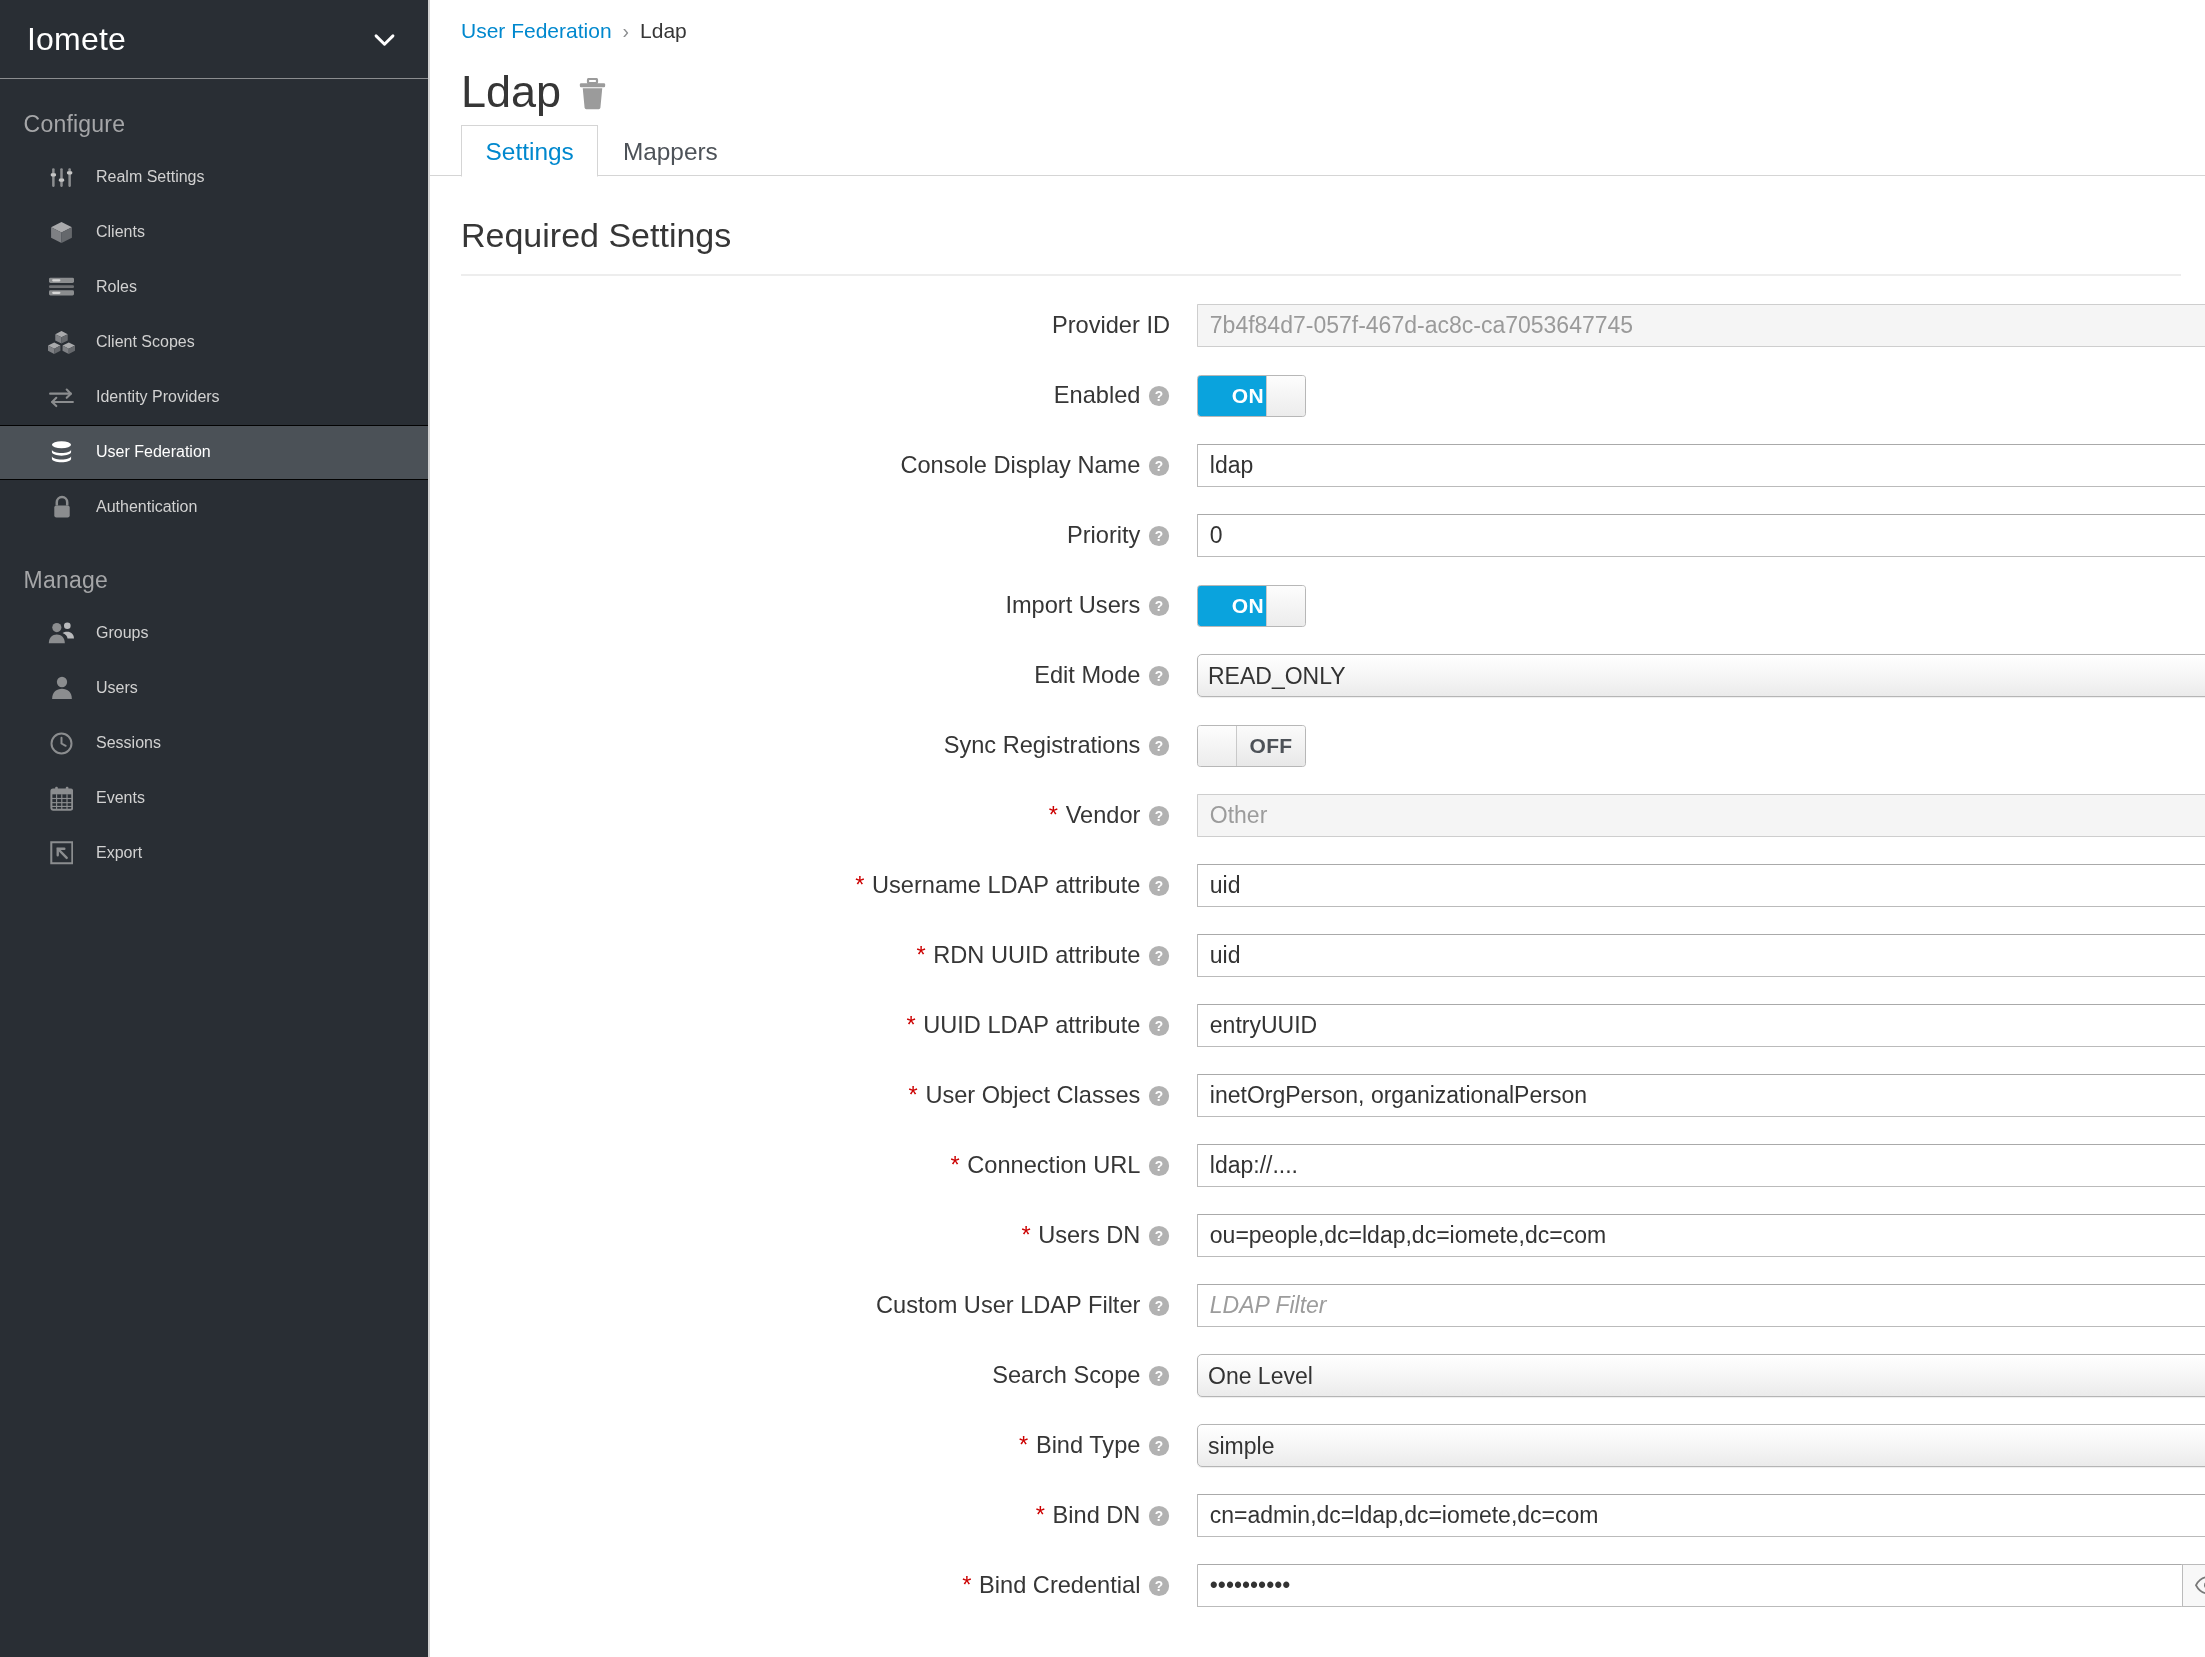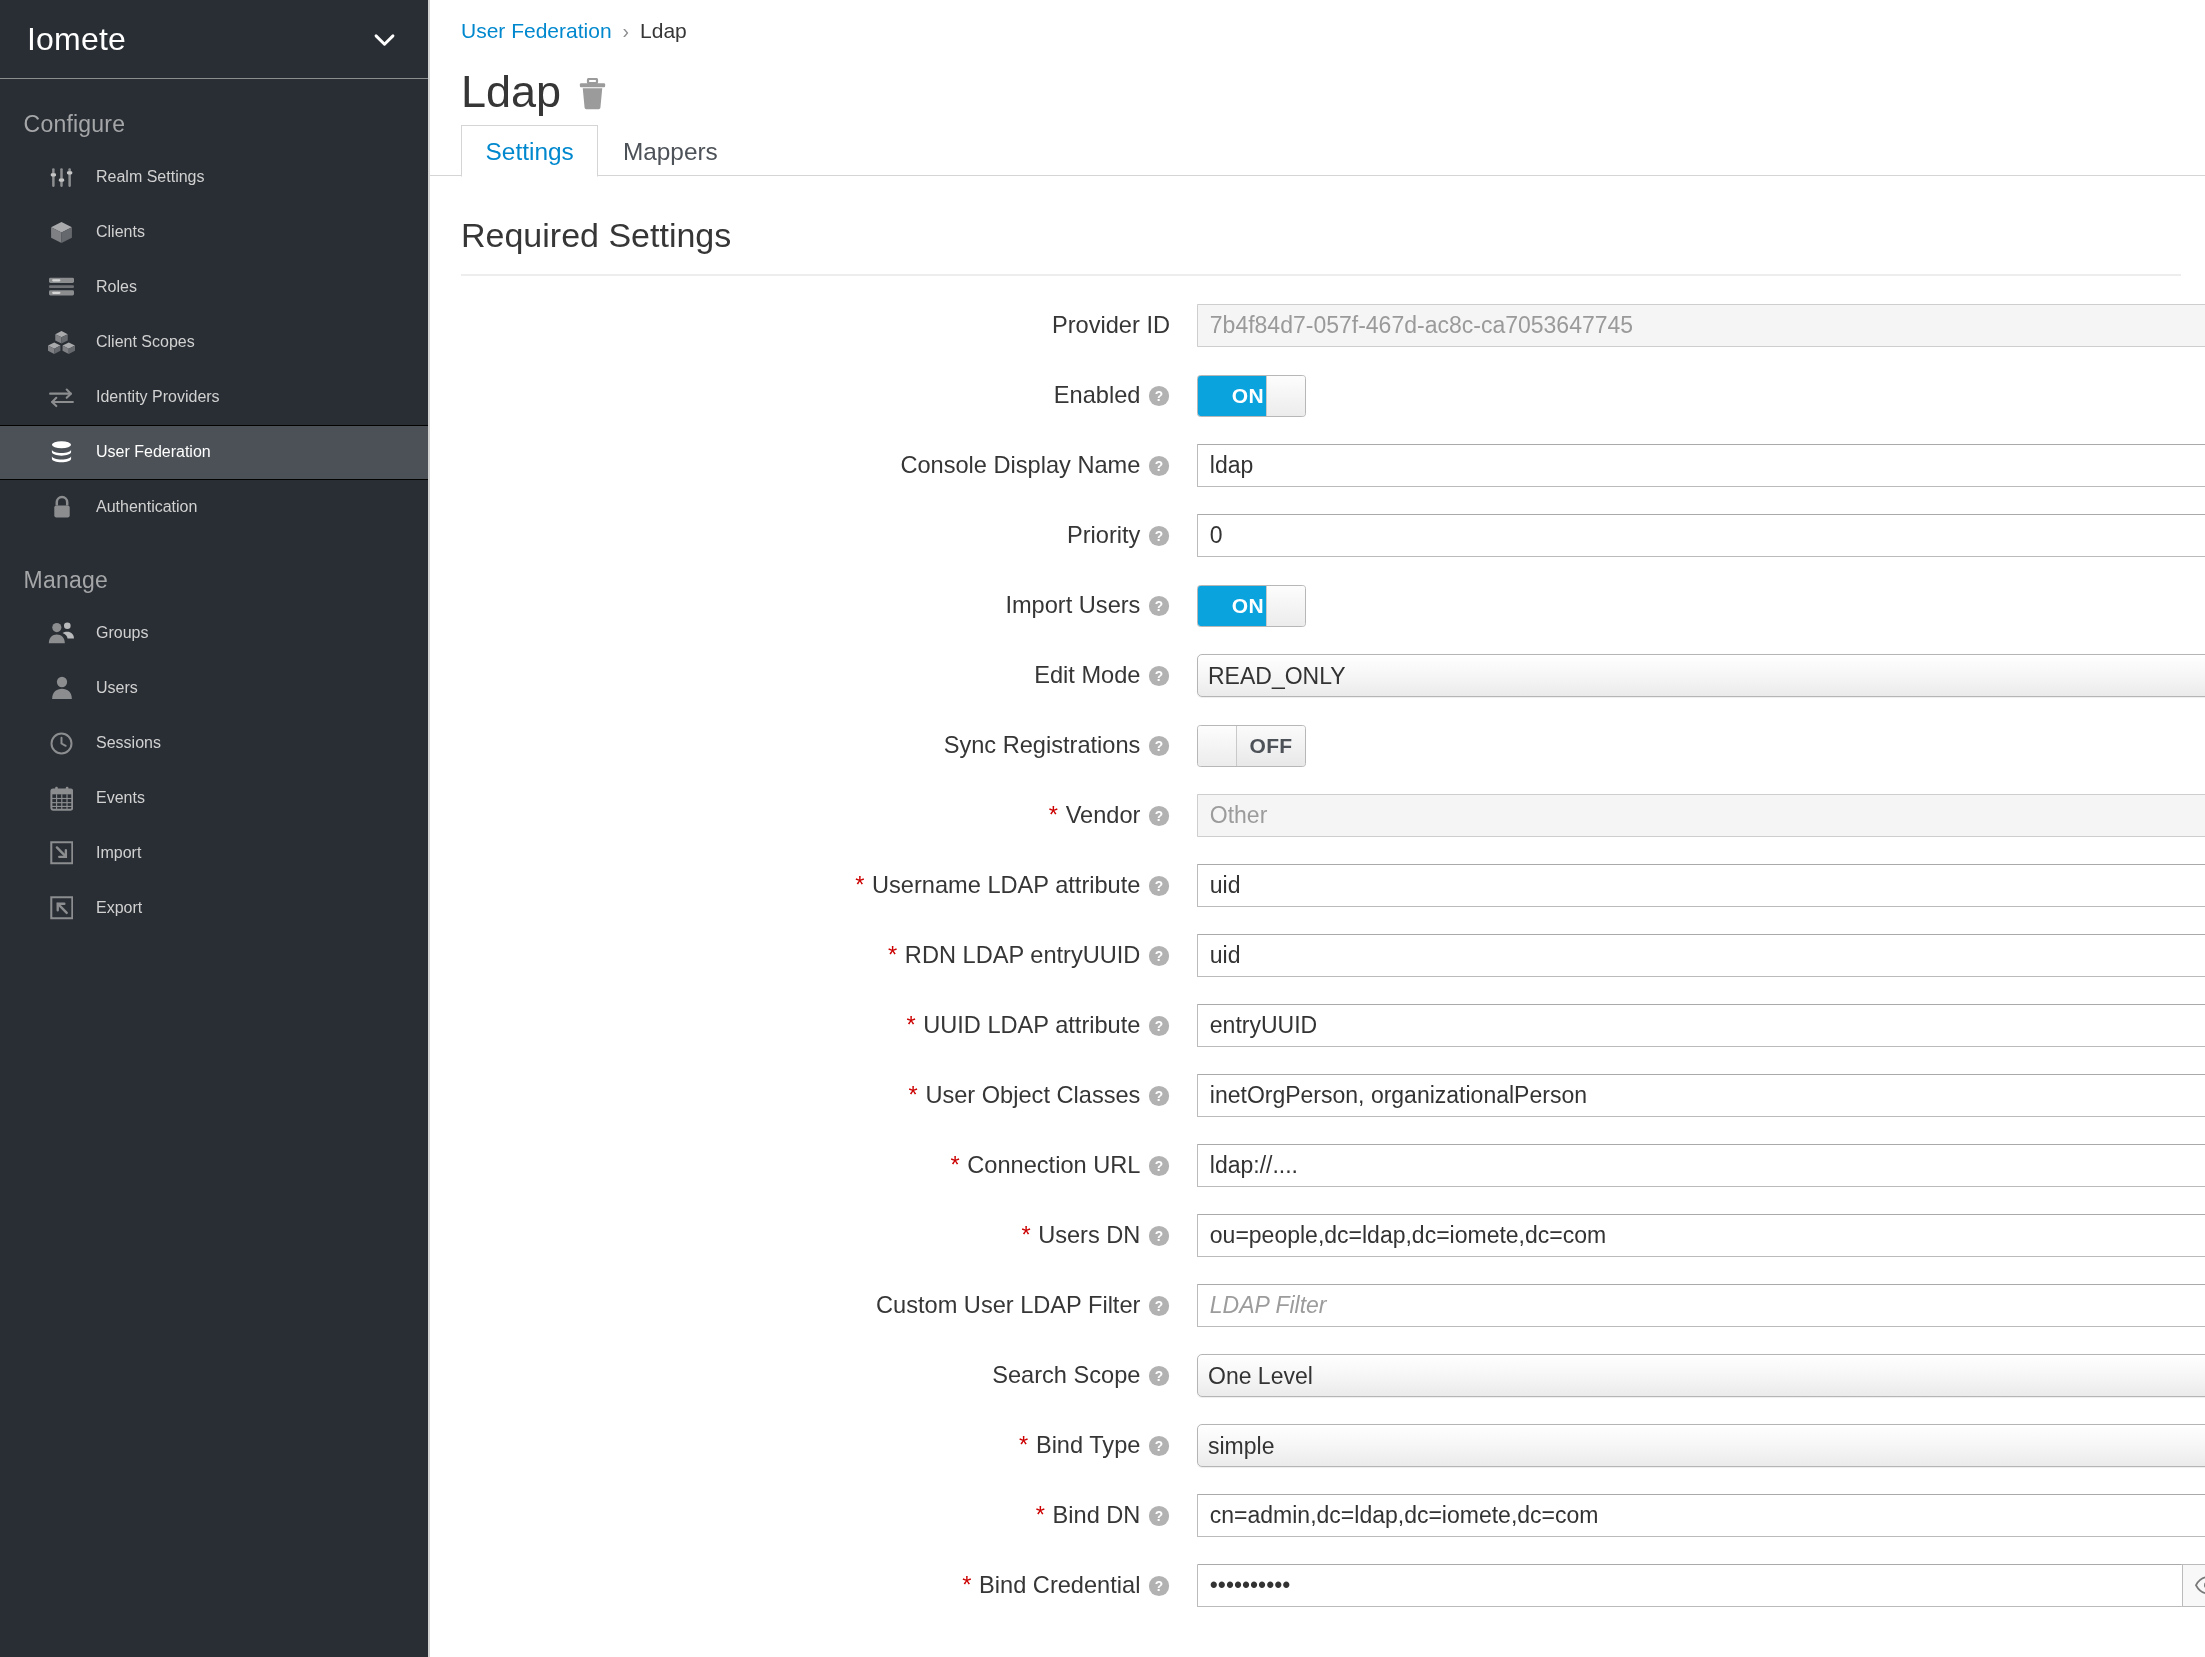--- a/index.html
+++ b/index.html
@@ -420,18 +420,6 @@
         <span class="nav-label">Events</span>
       </div>
 
-      <div class="nav-item">
-        <span class="nav-icon">
-          <svg width="23.6" height="23.6" viewBox="0 0 22 22">
-              <path d="M1.2 1.2 H20.8 V20.8 H1.2 Z" fill="none" stroke="#8b8d8f" stroke-width="1.9"></path>
-              <g stroke="#8b8d8f" stroke-width="2.2" stroke-linecap="round" fill="none">
-                <path d="M6.4 6 L14.6 14.4"></path>
-                <polyline points="14.8 8.6 14.8 14.8 8.6 14.8"></polyline>
-              </g>
-            </svg>
-        </span>
-        <span class="nav-label">Import</span>
-      </div>
 
       <div class="nav-item">
         <span class="nav-icon">

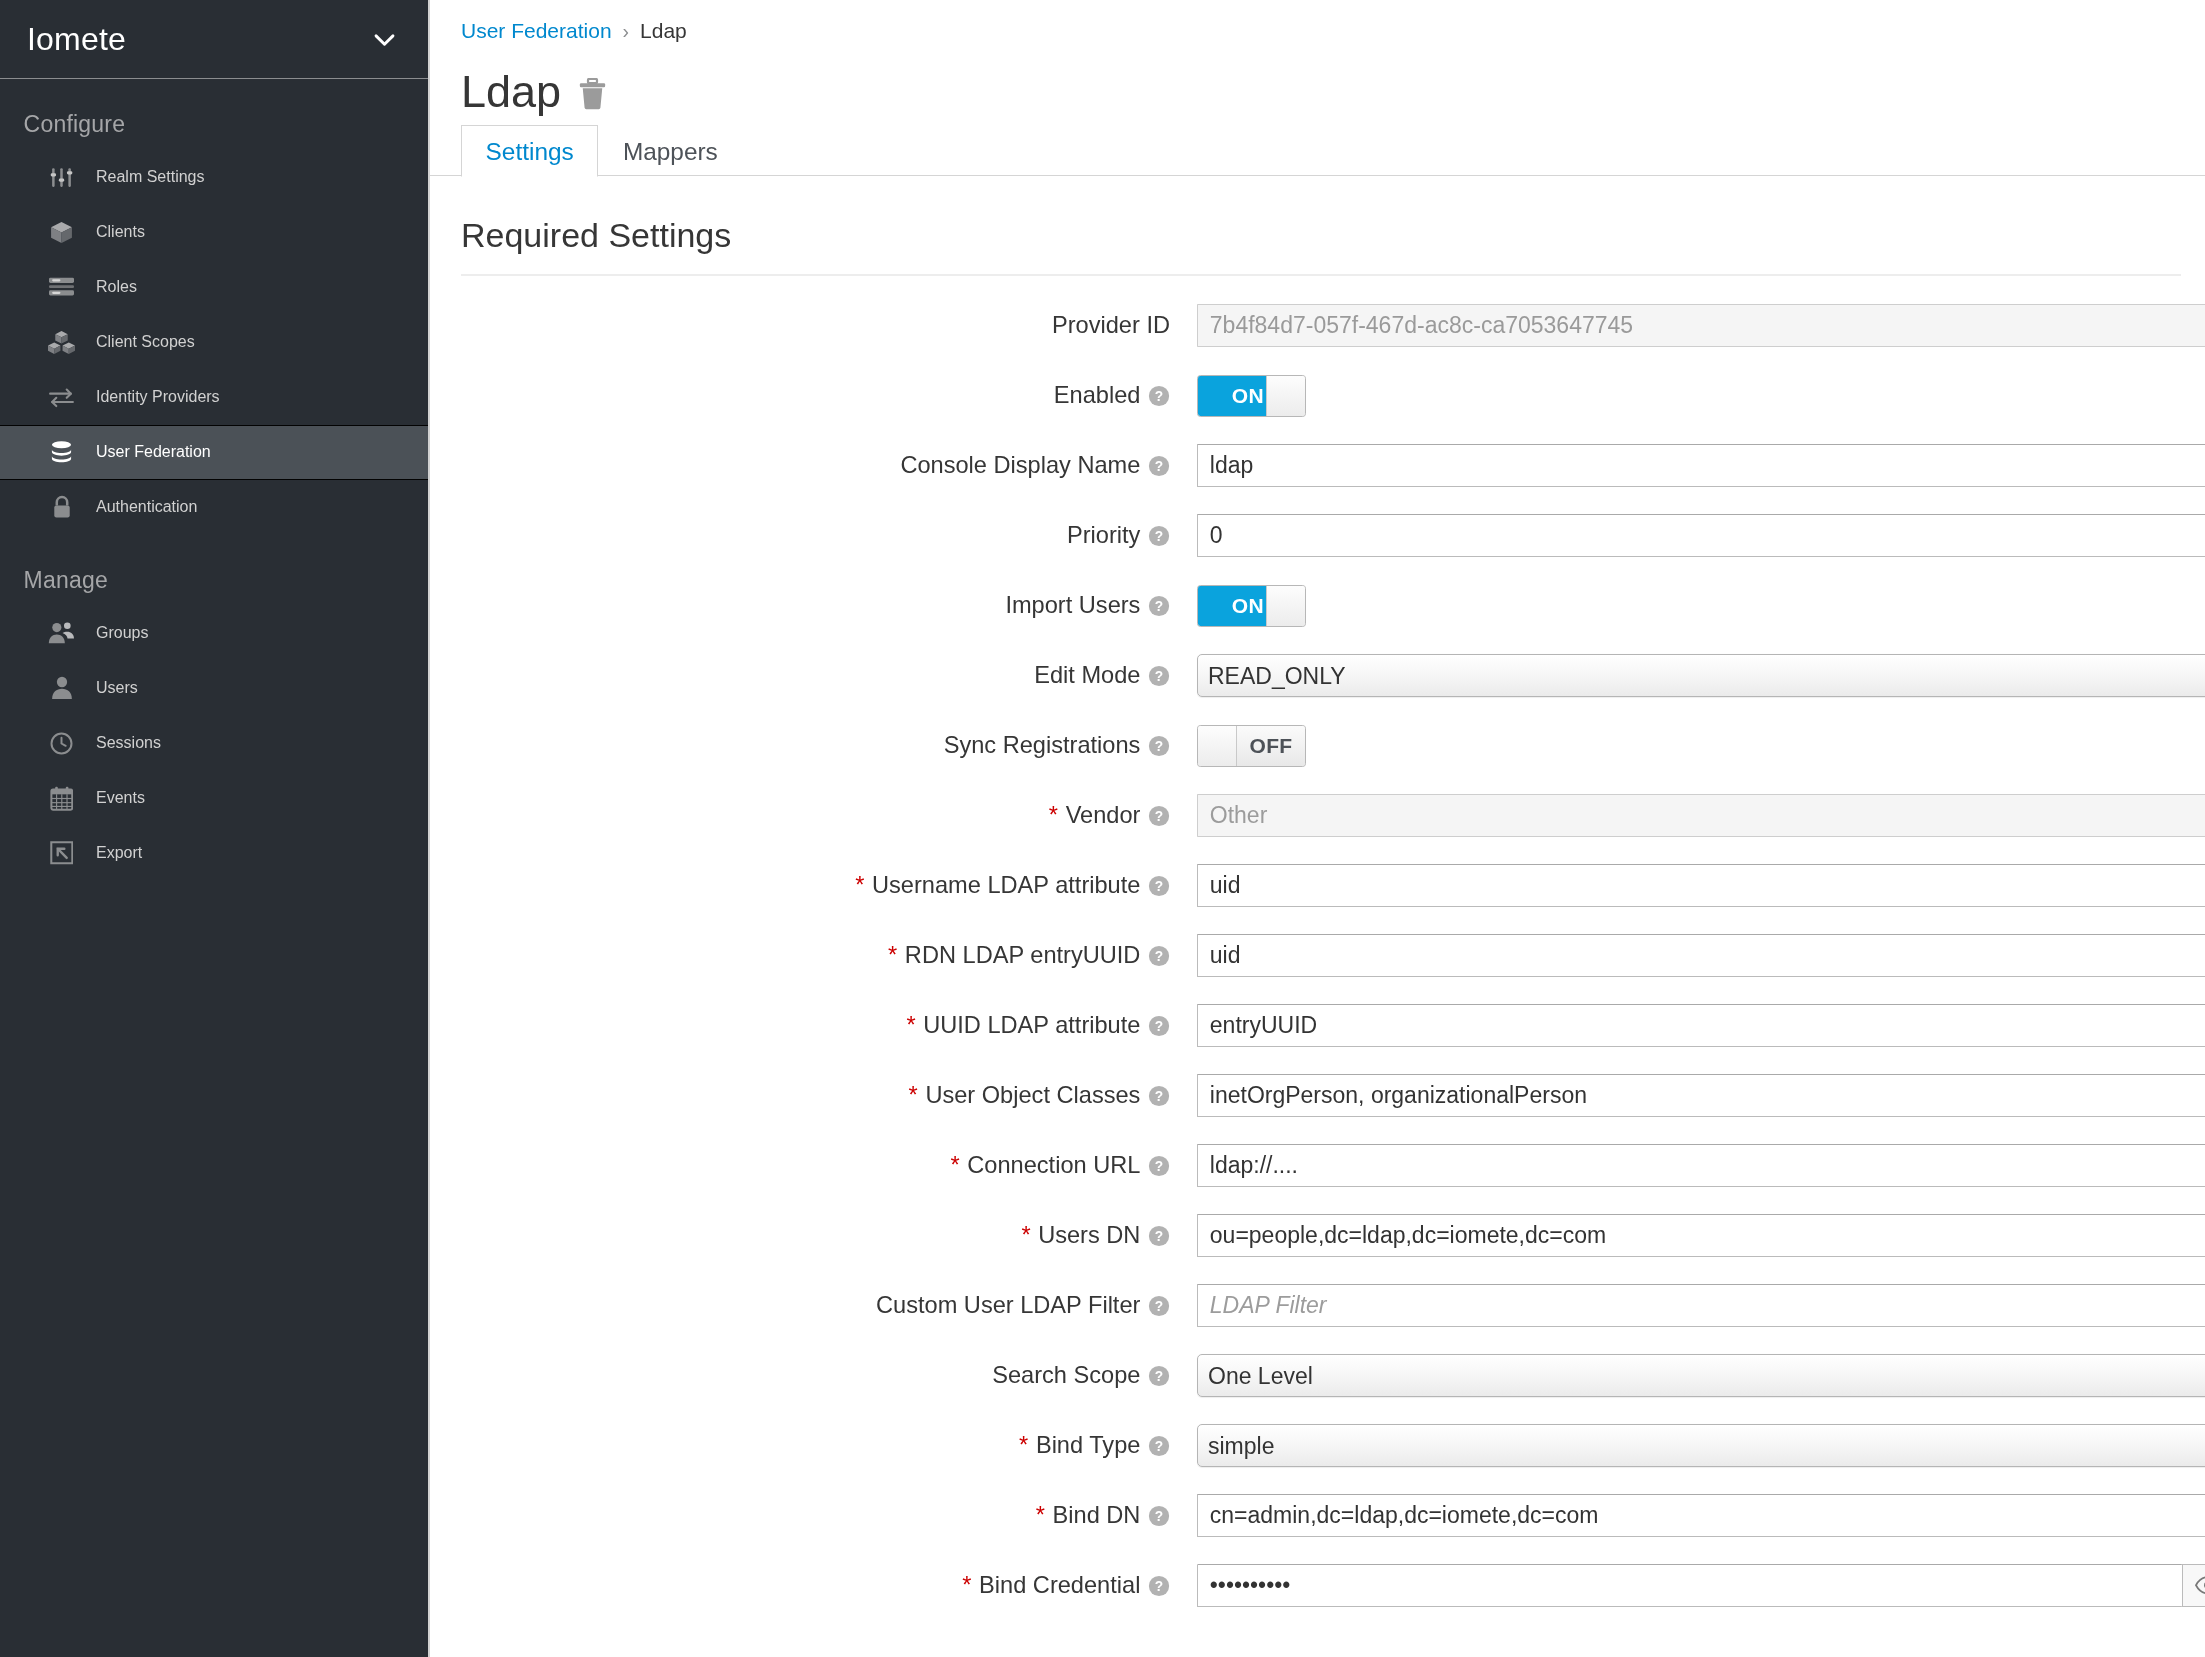--- a/index.html
+++ b/index.html
@@ -613,7 +613,7 @@
       <div class="form-row">
         <div class="form-label">
           <span class="req-star">*</span>
-          <span>RDN LDAP entryUUID</span>
+          <span>RDN UUID attribute</span>
           <span class="help-icon">
               <svg width="22" height="22" viewBox="0 0 20 20" style="font-size:28px">
                 <circle cx="10" cy="10" r="9.2" fill="#b2b2b2"></circle>

